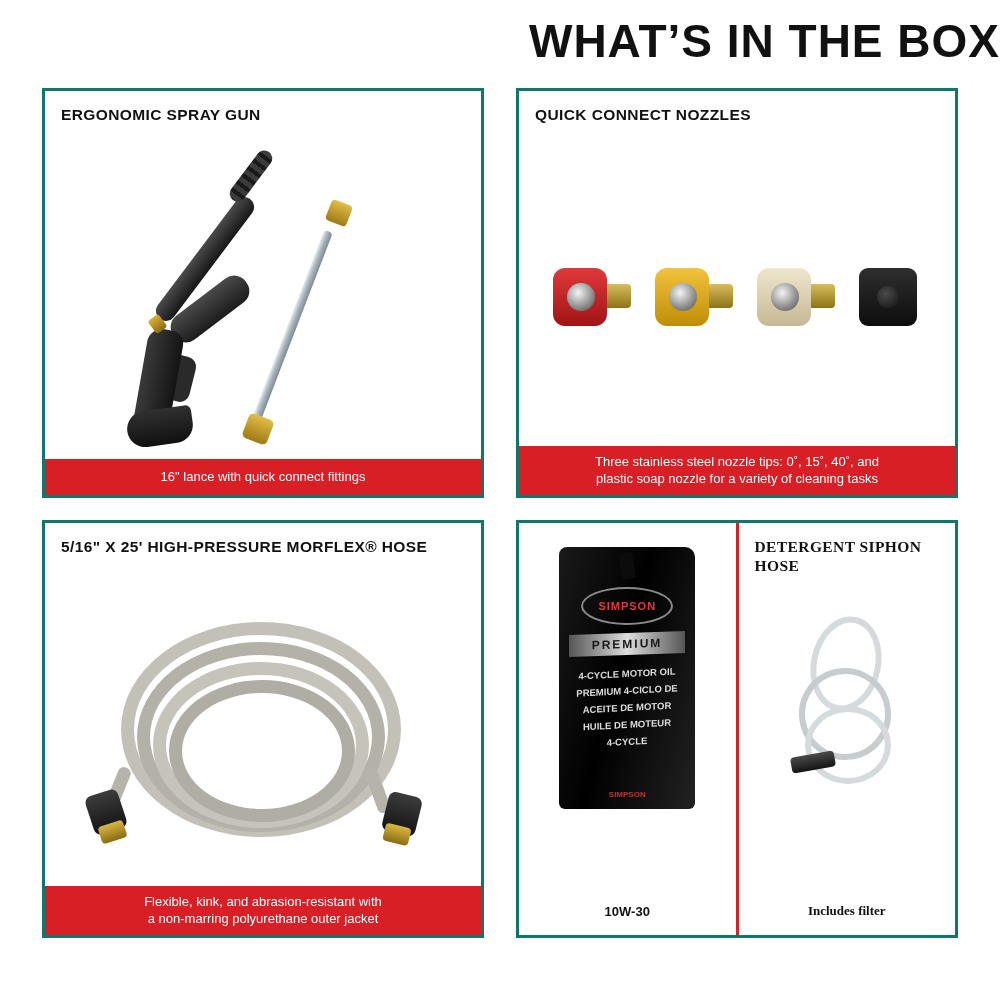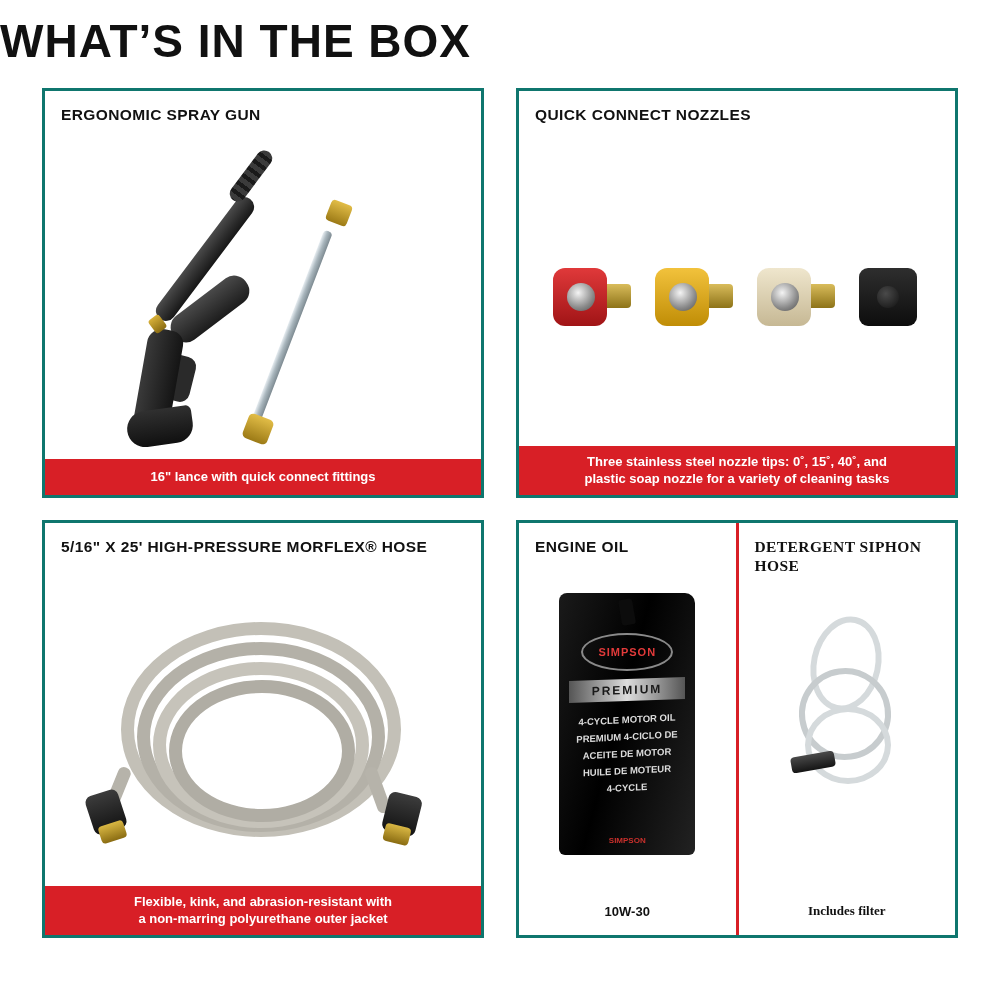--- a/index.html
+++ b/index.html
@@ -23,7 +23,7 @@
     position: relative;
   }
   .title {
-    text-align: left;
+    text-align: right;
     font-size: 46px;
     font-weight: bold;
     letter-spacing: 1px;

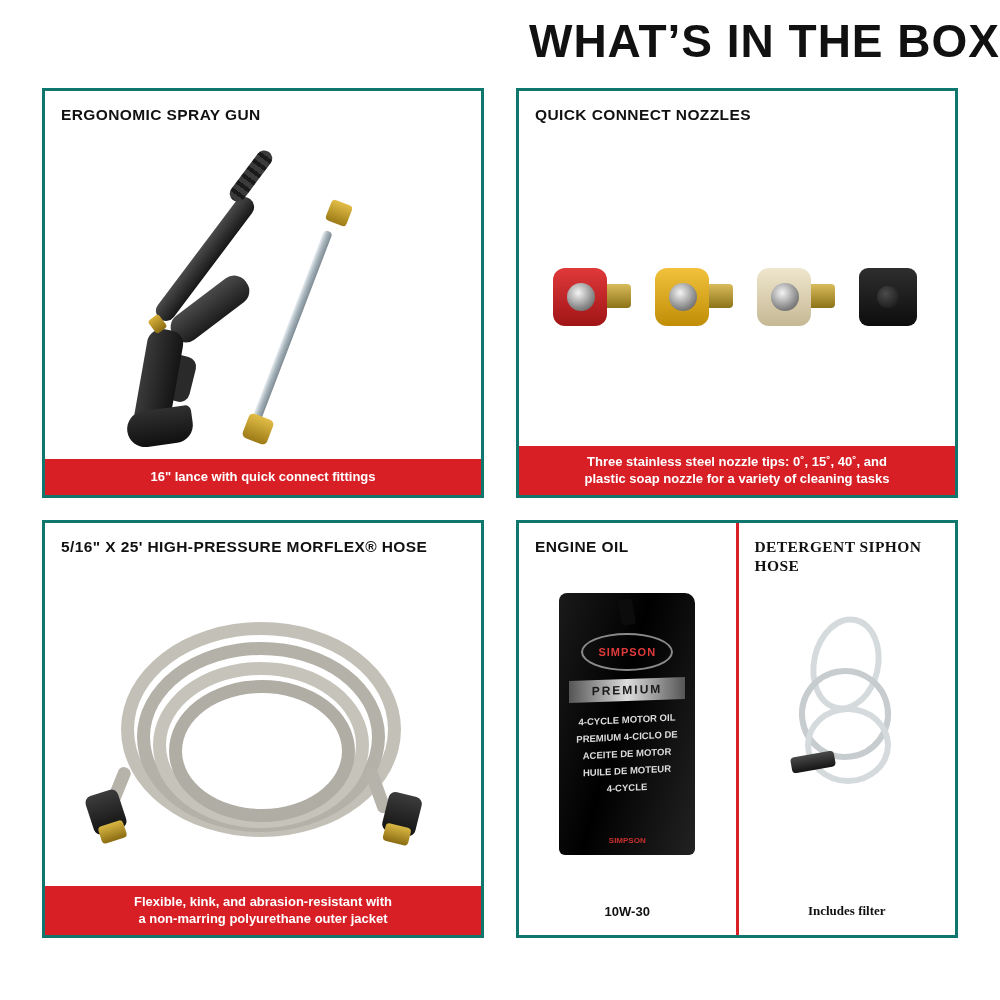--- a/index.html
+++ b/index.html
@@ -69,7 +69,7 @@
     background: #d81f26;
     color: #fff;
     font-size: 13px;
-    font-weight: bold;
+    font-weight: normal;
     text-align: center;
     line-height: 1.35;
     padding: 9px 10px;

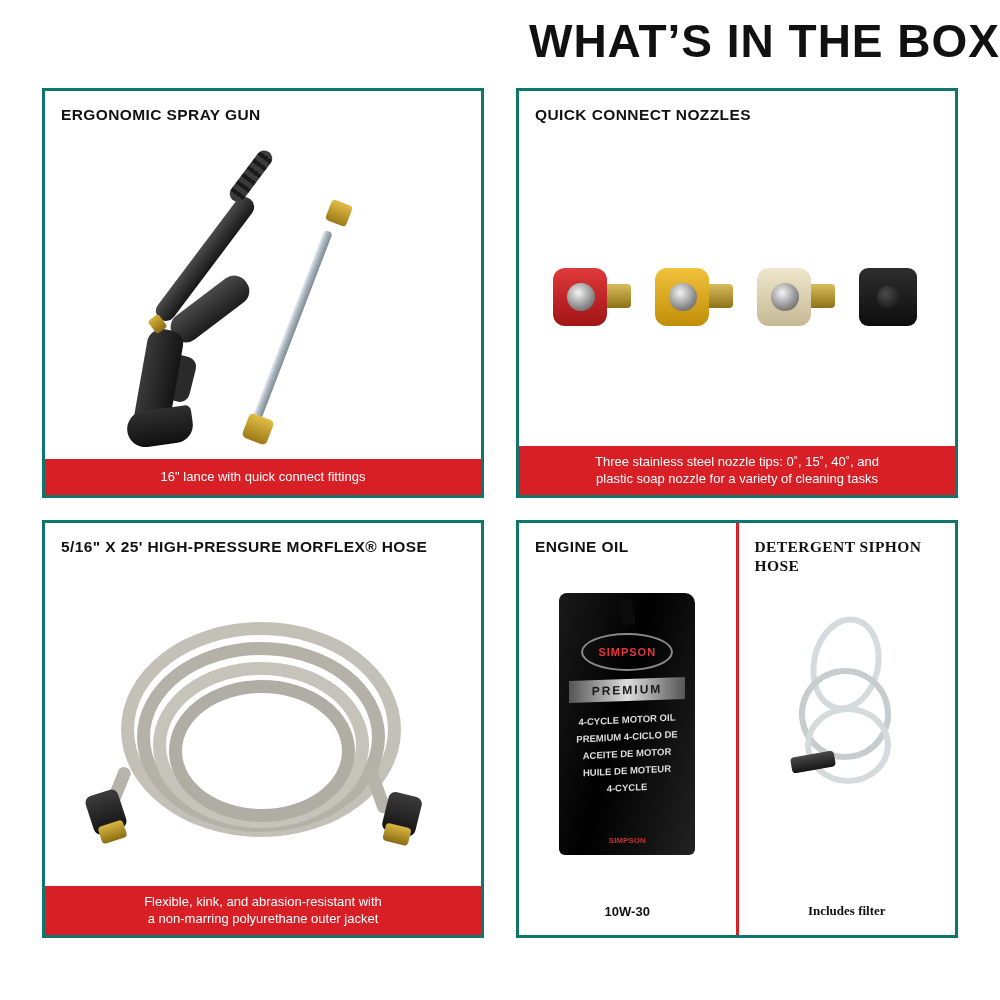--- a/index.html
+++ b/index.html
@@ -438,7 +438,6 @@
         <div class="split">
 
           <div class="split-col">
-            <div class="split-head">ENGINE OIL</div>
             <div class="split-art">
               <div class="pouch">
                 <div class="pouch-cap"></div>

